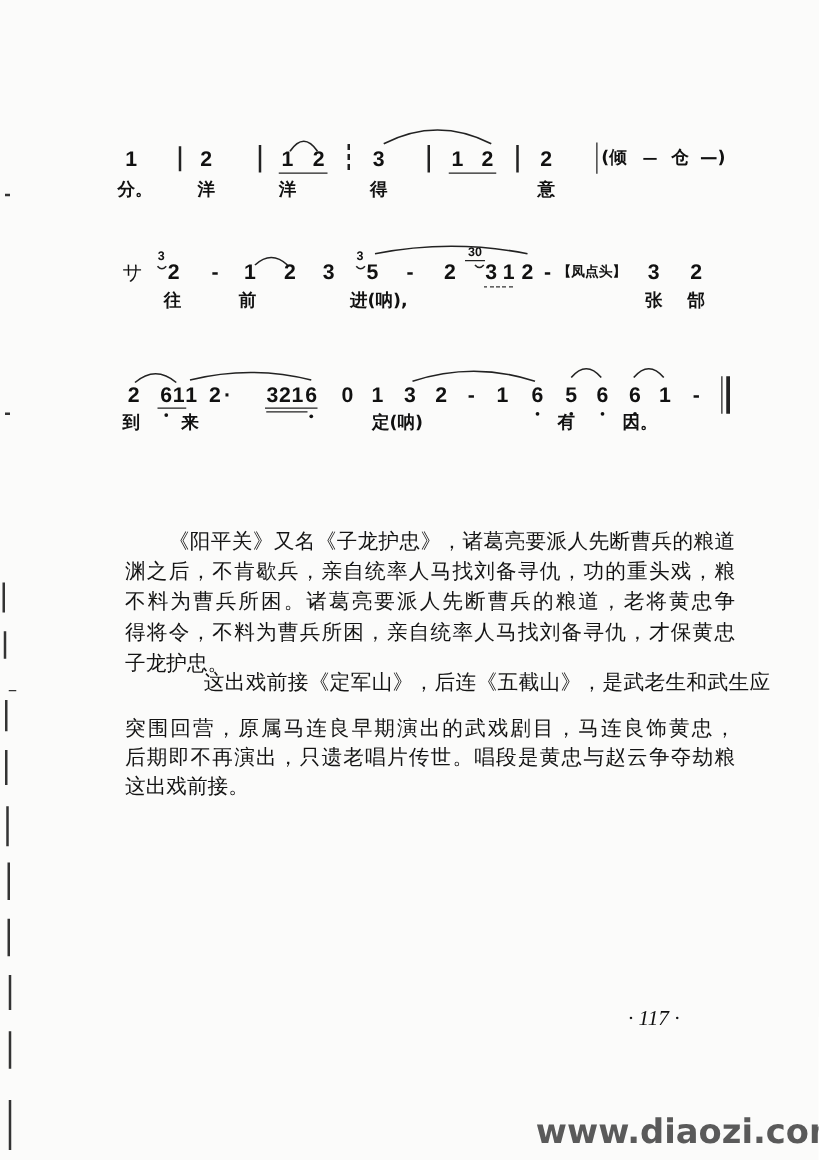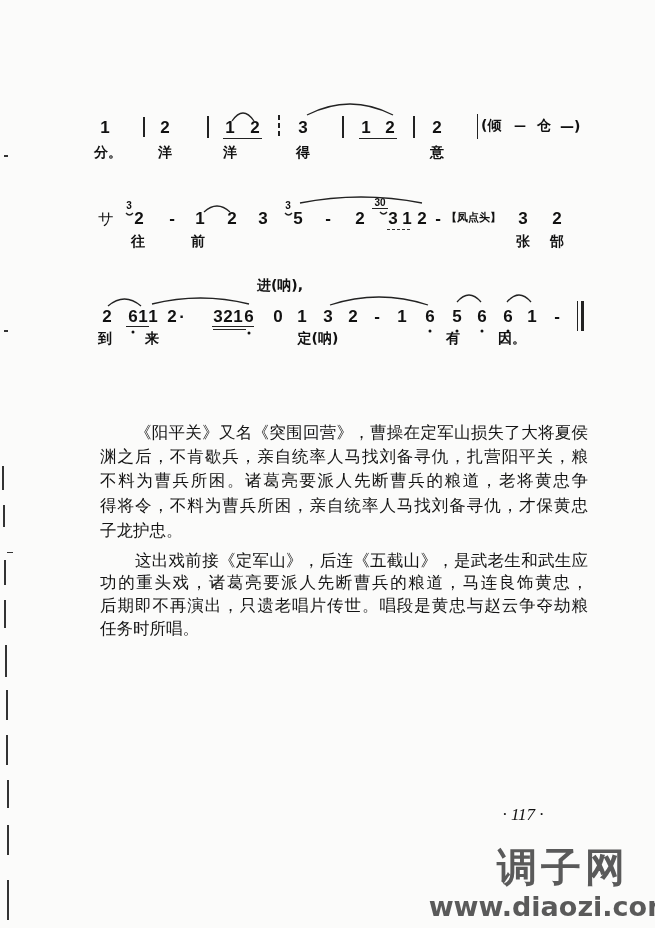--- a/index.html
+++ b/index.html
@@ -164,7 +164,7 @@
         <div class="uline dashed" style="left: 387px; top: 229px; width: 25px;"></div>
         <div class="lyric" style="left: 138px; top: 241px;">往</div>
         <div class="lyric" style="left: 198px; top: 241px;">前</div>
-        <div class="lyric" style="left: 280px; top: 241px; margin-top: 44px;">进(呐),</div>
+        <div class="lyric" style="left: 303px; top: 241px;">进(呐),</div>
         <div class="lyric" style="left: 523px; top: 241px;">张</div>
         <div class="lyric" style="left: 557px; top: 241px;">郜</div>
       </div>

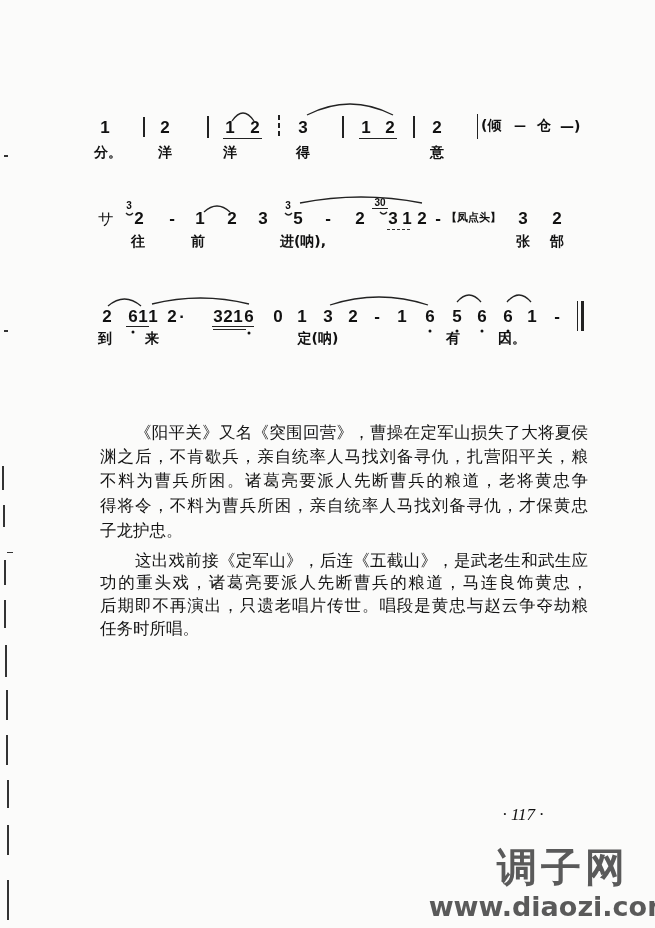--- a/index.html
+++ b/index.html
@@ -225,7 +225,7 @@
     </svg>
 
   <div>
-    <div class="para-line indent just" style="top:422px;">《阳平关》又名《突围回营》，曹操在定军山损失了大将夏侯</div>
+    <div class="para-line indent just" style="top:422px;">《阳平关》又名《子龙护忠》，诸葛亮要派人先断曹兵的粮道</div>
     <div class="para-line just" style="top:446px;">渊之后，不肯歇兵，亲自统率人马找刘备寻仇，扎营阳平关，粮</div>
     <div class="para-line just" style="top:470px;">不料为曹兵所困。诸葛亮要派人先断曹兵的粮道，老将黄忠争</div>
     <div class="para-line just" style="top:495px;">得将令，不料为曹兵所困，亲自统率人马找刘备寻仇，才保黄忠</div>

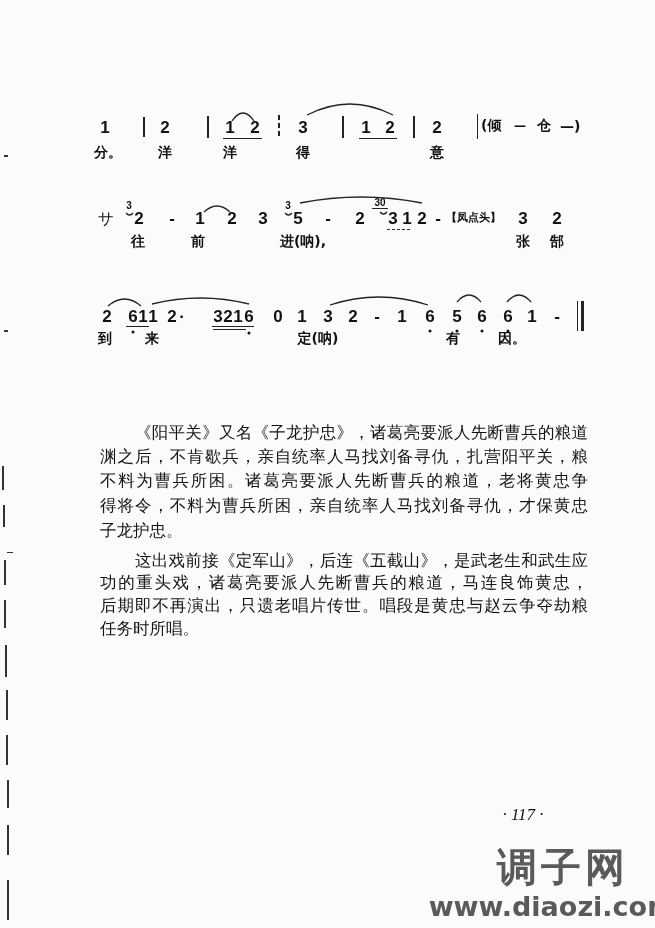--- a/index.html
+++ b/index.html
@@ -226,7 +226,7 @@
 
   <div>
     <div class="para-line indent just" style="top:422px;">《阳平关》又名《子龙护忠》，诸葛亮要派人先断曹兵的粮道</div>
-    <div class="para-line just" style="top:446px;">渊之后，不肯歇兵，亲自统率人马找刘备寻仇，扎营阳平关，粮</div>
+    <div class="para-line just" style="top:446px;">渊之后，不肯歇兵，亲自统率人马找刘备寻仇，功的重头戏，粮</div>
     <div class="para-line just" style="top:470px;">不料为曹兵所困。诸葛亮要派人先断曹兵的粮道，老将黄忠争</div>
     <div class="para-line just" style="top:495px;">得将令，不料为曹兵所困，亲自统率人马找刘备寻仇，才保黄忠</div>
     <div class="para-line" style="top:520px;">子龙护忠。</div>

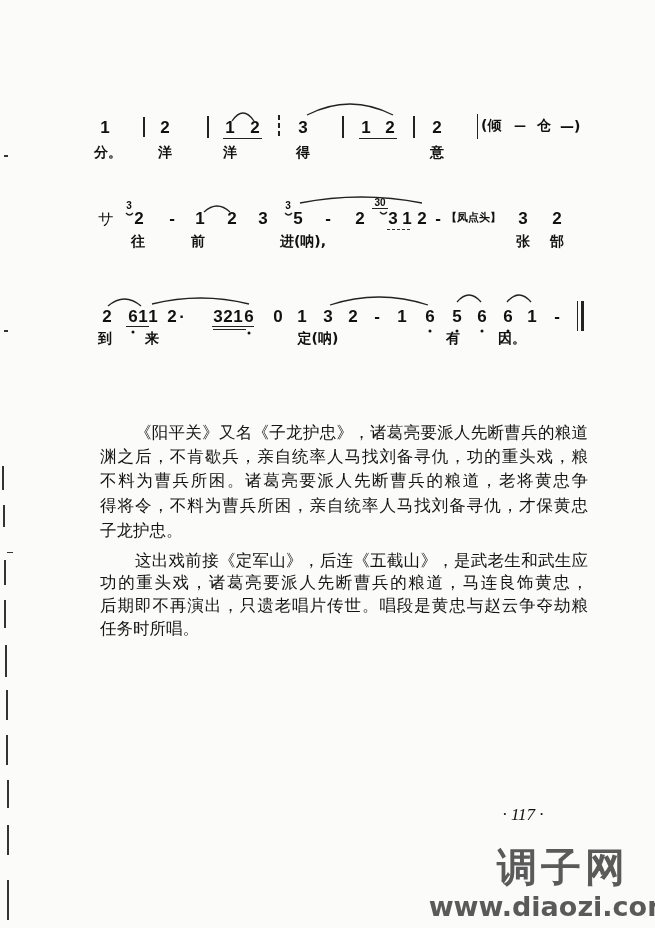--- a/index.html
+++ b/index.html
@@ -231,7 +231,7 @@
     <div class="para-line just" style="top:495px;">得将令，不料为曹兵所困，亲自统率人马找刘备寻仇，才保黄忠</div>
     <div class="para-line" style="top:520px;">子龙护忠。</div>
 
-    <div class="para-line indent just" style="top:550px;">这出戏前接《定军山》，后连《五截山》，是武老生和武生应</div>
+    <div class="para-line indent just" style="top:535px;margin-left:28px;">这出戏前接《定军山》，后连《五截山》，是武老生和武生应</div>
     <div class="para-line just" style="top:572px;">功的重头戏，诸葛亮要派人先断曹兵的粮道，马连良饰黄忠，</div>
     <div class="para-line just" style="top:595px;">后期即不再演出，只遗老唱片传世。唱段是黄忠与赵云争夺劫粮</div>
     <div class="para-line" style="top:618px;">任务时所唱。</div>

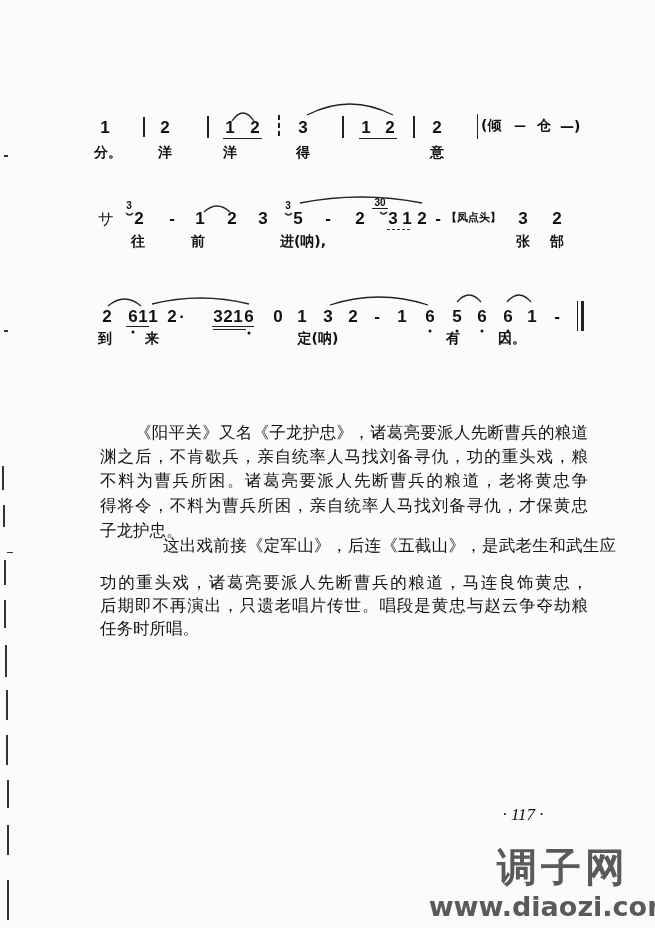--- a/index.html
+++ b/index.html
@@ -232,7 +232,7 @@
     <div class="para-line" style="top:520px;">子龙护忠。</div>
 
     <div class="para-line indent just" style="top:535px;margin-left:28px;">这出戏前接《定军山》，后连《五截山》，是武老生和武生应</div>
-    <div class="para-line just" style="top:572px;">功的重头戏，诸葛亮要派人先断曹兵的粮道，马连良饰黄忠，</div>
+    <div class="para-line just" style="top:572px;">突围回营，原属马连良早期演出的武戏剧目，马连良饰黄忠，</div>
     <div class="para-line just" style="top:595px;">后期即不再演出，只遗老唱片传世。唱段是黄忠与赵云争夺劫粮</div>
     <div class="para-line" style="top:618px;">任务时所唱。</div>
   </div>

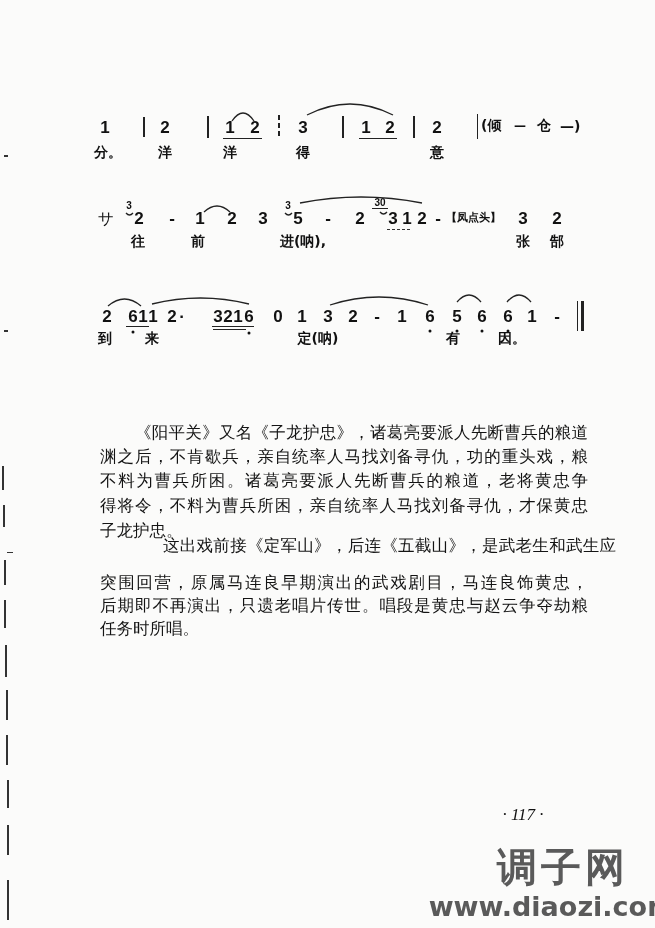--- a/index.html
+++ b/index.html
@@ -234,7 +234,7 @@
     <div class="para-line indent just" style="top:535px;margin-left:28px;">这出戏前接《定军山》，后连《五截山》，是武老生和武生应</div>
     <div class="para-line just" style="top:572px;">突围回营，原属马连良早期演出的武戏剧目，马连良饰黄忠，</div>
     <div class="para-line just" style="top:595px;">后期即不再演出，只遗老唱片传世。唱段是黄忠与赵云争夺劫粮</div>
-    <div class="para-line" style="top:618px;">任务时所唱。</div>
+    <div class="para-line" style="top:618px;">这出戏前接。</div>
   </div>
 
   <div class="page-number">· 117 ·</div>

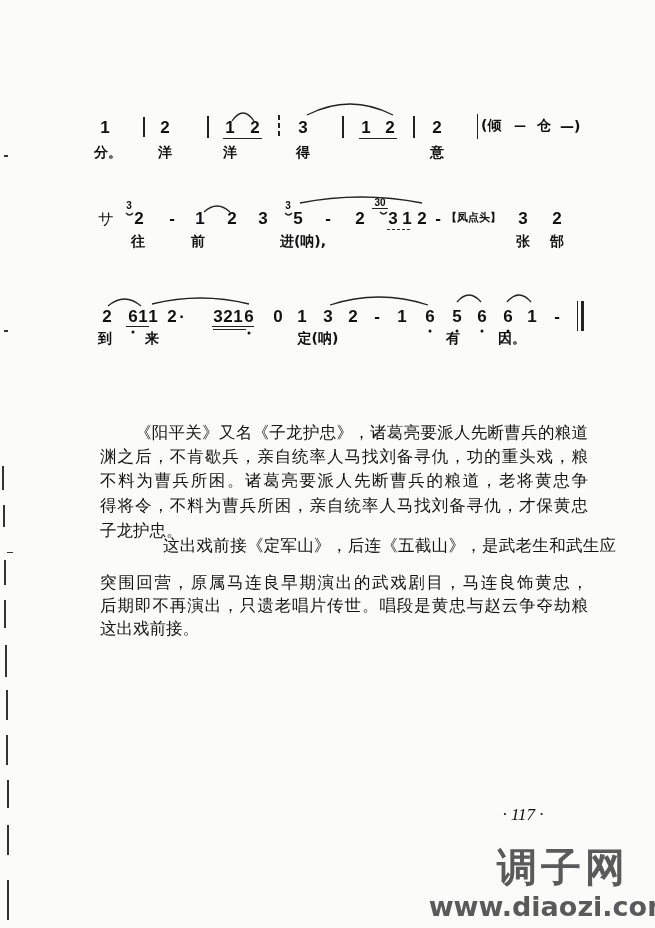--- a/index.html
+++ b/index.html
@@ -239,7 +239,6 @@
 
   <div class="page-number">· 117 ·</div>
 
-  <div class="wm-title">调子网</div>
   <div class="wm-url">www.diaozi.com</div>
 
   <div>

